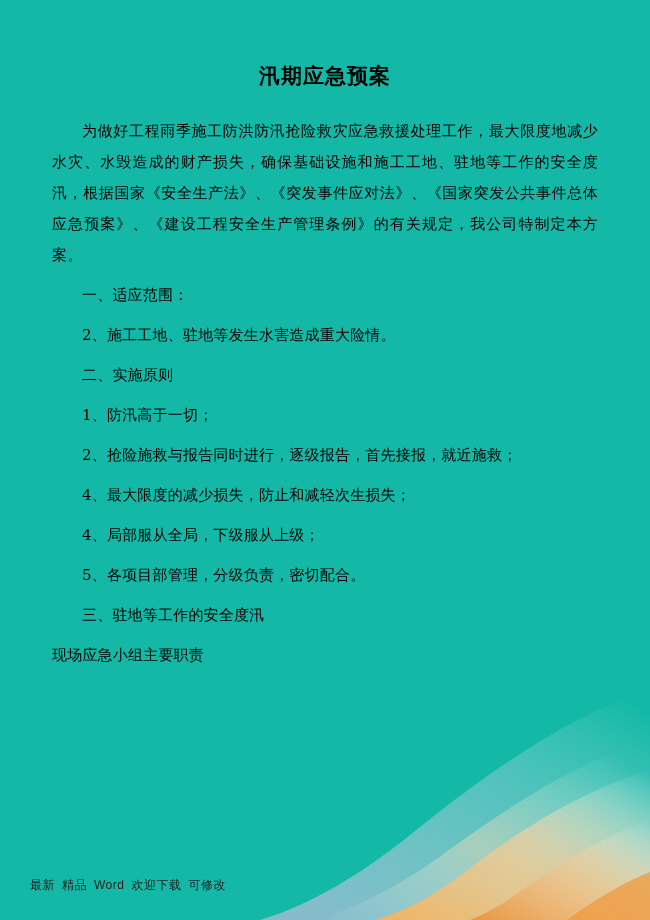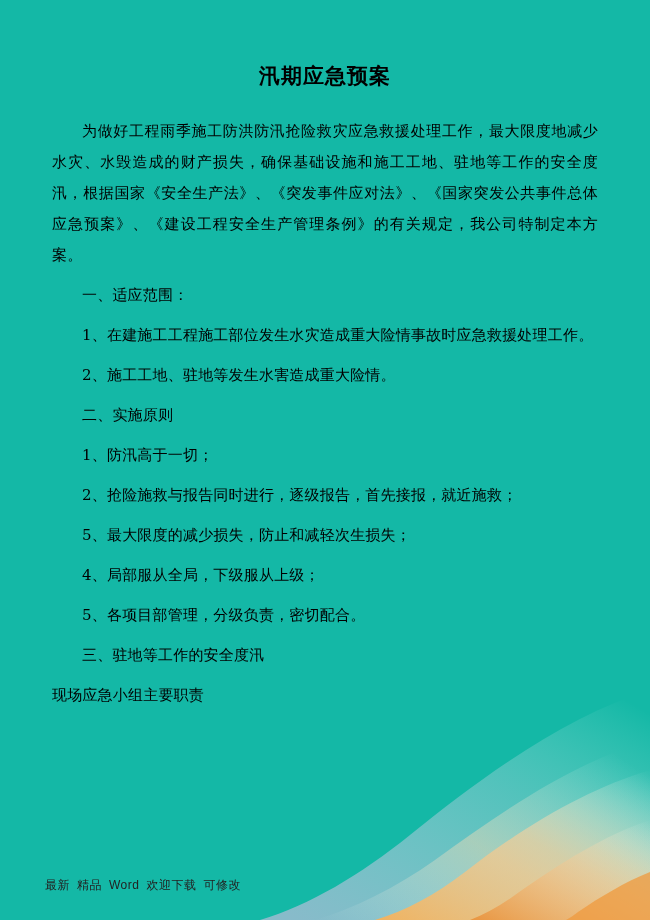--- a/index.html
+++ b/index.html
@@ -111,7 +111,6 @@
 
     <p class="para indent">为做好工程雨季施工防洪防汛抢险救灾应急救援处理工作，最大限度地减少水灾、水毁造成的财产损失，确保基础设施和施工工地、驻地等工作的安全度汛，根据国家《安全生产法》、《突发事件应对法》、《国家突发公共事件总体应急预案》、《建设工程安全生产管理条例》的有关规定，我公司特制定本方案。</p>
     <p class="para indent">一、适应范围：</p>
-    <p class="para indent">1、在建施工工程施工部位发生水灾造成重大险情事故时应急救援处理工作。</p>
     <p class="para indent">2、施工工地、驻地等发生水害造成重大险情。</p>
     <p class="para indent">二、实施原则</p>
     <p class="para indent">1、防汛高于一切；</p>

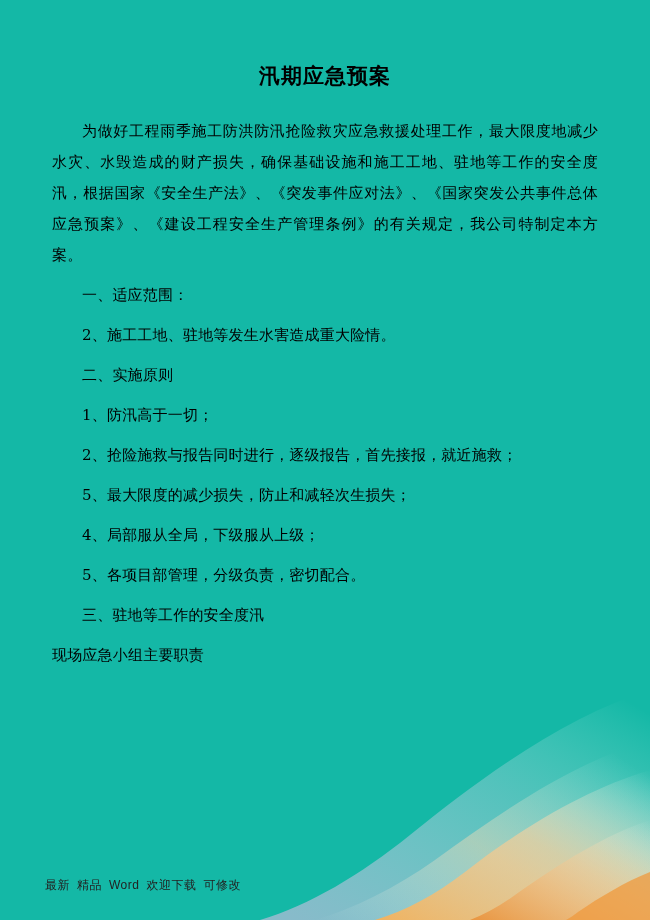--- a/index.html
+++ b/index.html
@@ -115,7 +115,7 @@
     <p class="para indent">二、实施原则</p>
     <p class="para indent">1、防汛高于一切；</p>
     <p class="para indent">2、抢险施救与报告同时进行，逐级报告，首先接报，就近施救；</p>
-    <p class="para indent">5、最大限度的减少损失，防止和减轻次生损失；</p>
+    <p class="para indent">4、最大限度的减少损失，防止和减轻次生损失；</p>
     <p class="para indent">4、局部服从全局，下级服从上级；</p>
     <p class="para indent">5、各项目部管理，分级负责，密切配合。</p>
     <p class="para indent">三、驻地等工作的安全度汛</p>

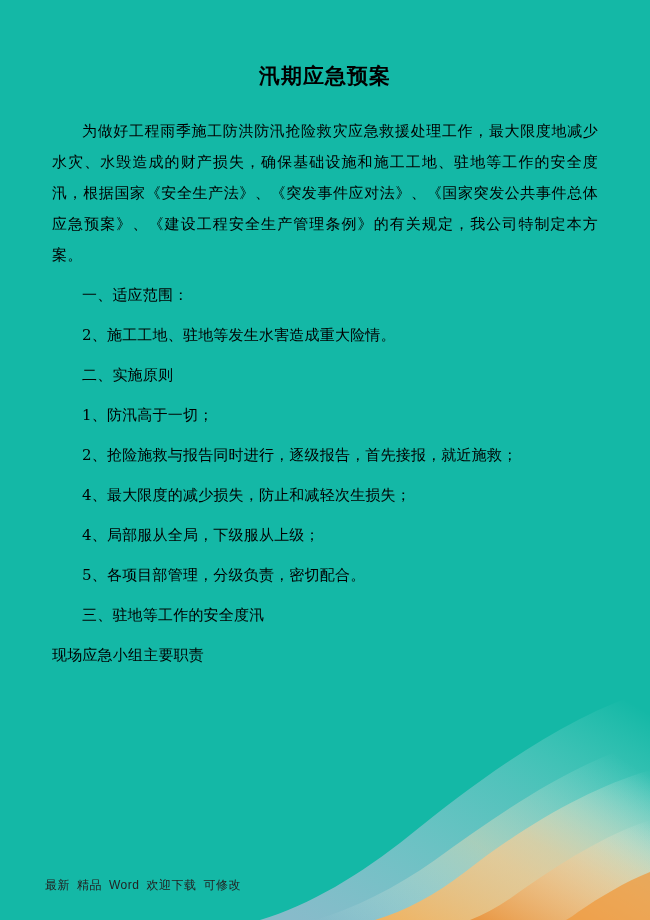--- a/index.html
+++ b/index.html
@@ -61,7 +61,7 @@
   }
   .footer {
     position: absolute;
-    left: 45px;
+    left: 30px;
     bottom: 26px;
     font-size: 12px;
     color: #222;

